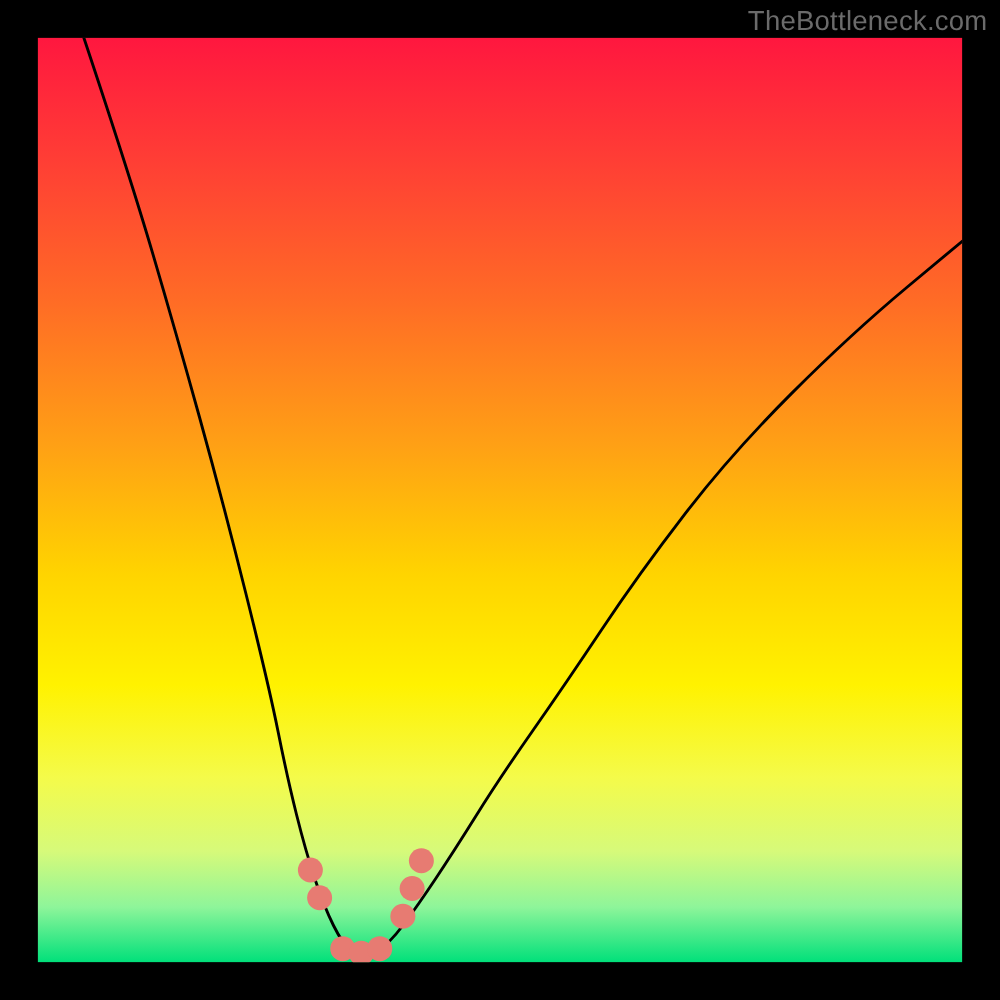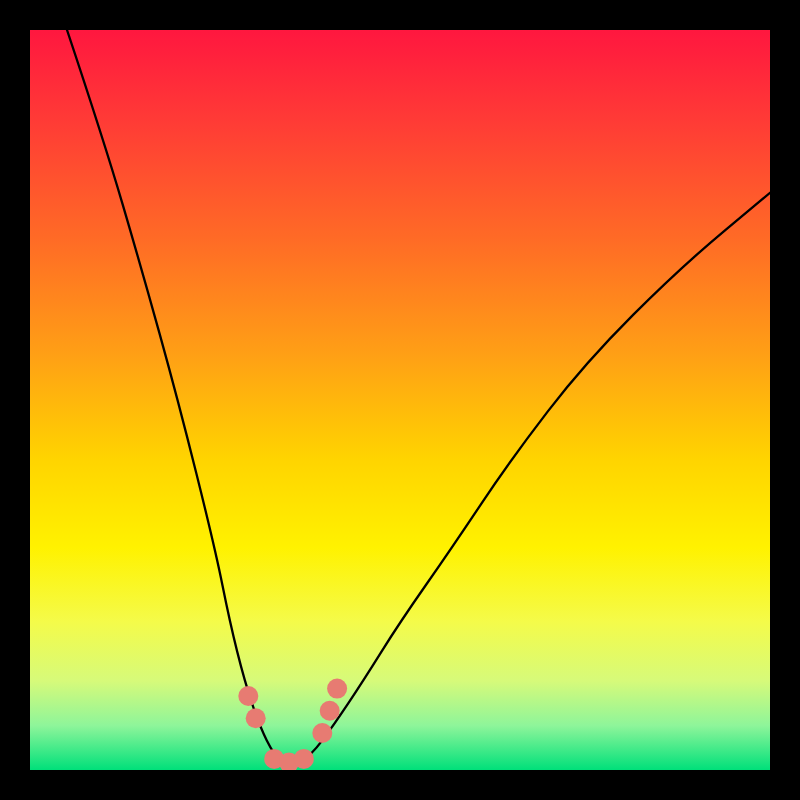--- a/index.html
+++ b/index.html
@@ -41,6 +41,7 @@
 <body>
 
 <div class="frame">
+  <div class="watermark">TheBottleneck.com</div>
 
   <div class="plot">
     <svg id="chart-svg" width="740" height="740" viewBox="0 0 740 740" preserveAspectRatio="none">

